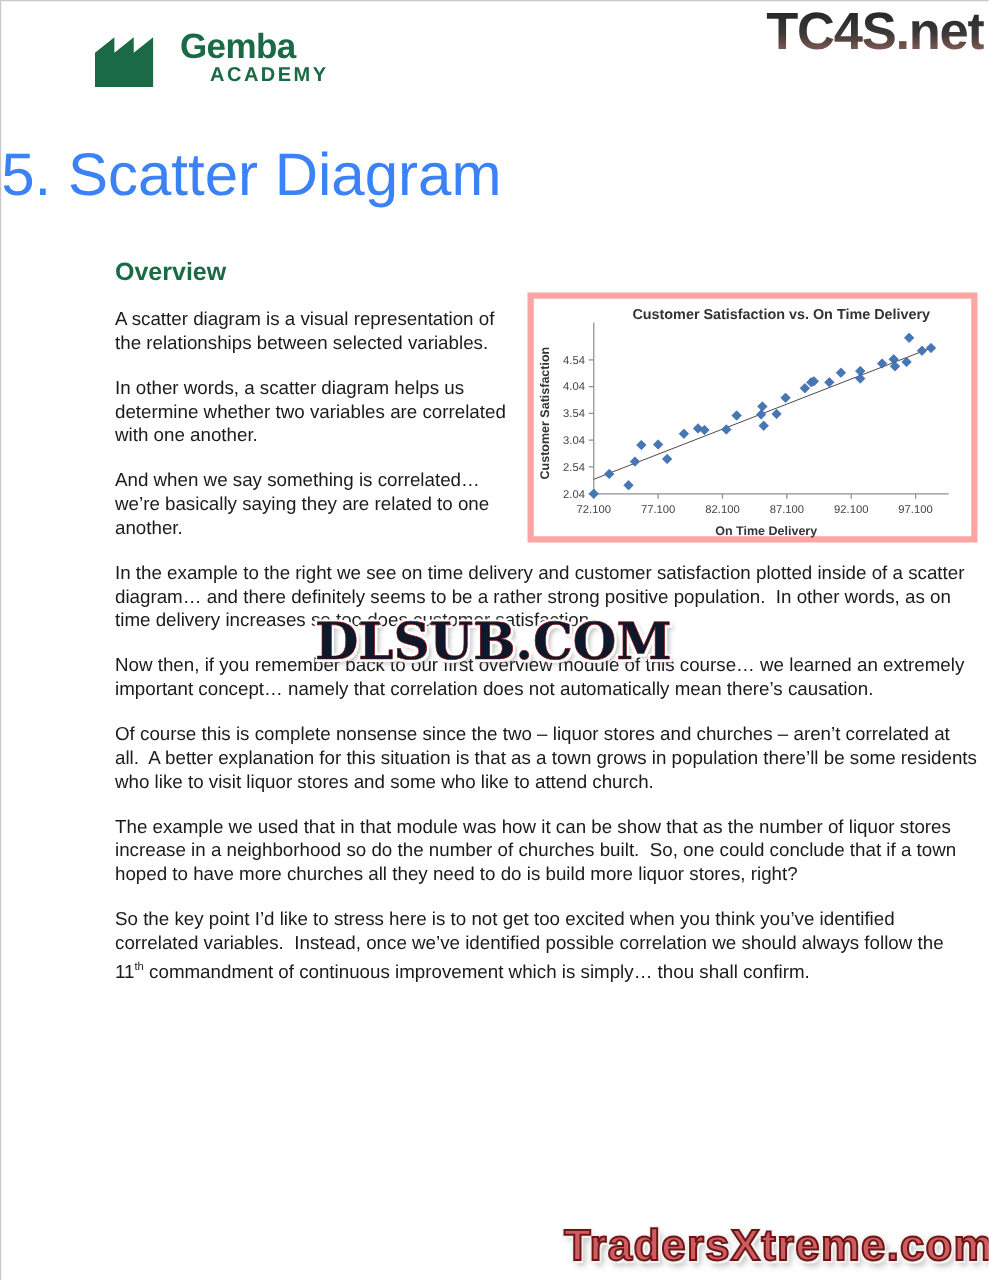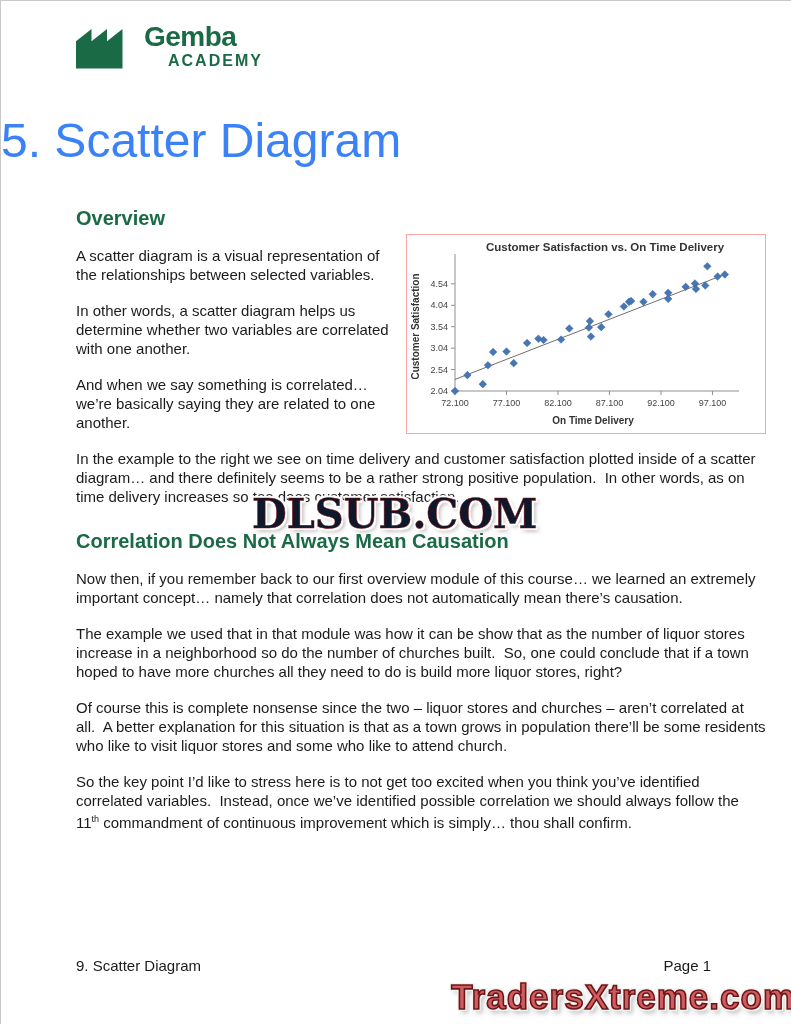--- a/index.html
+++ b/index.html
@@ -12,7 +12,7 @@
     color:#1b1b1b;
   }
   
-  .header { position:absolute; top:20px; left:75px; display:flex; align-items:flex-start; }
+  .header { position:absolute; top:20px; left:75px; display:flex; align-items:center; }
   .logo-icon { width:62px; height:48px; margin-right:6px; }
   .logo-text { display:flex; flex-direction:column; margin-top:2px; }
   .logo-name { font-size:28px; font-weight:bold; color:#1a6a45; letter-spacing:-0.5px; line-height:28px; }

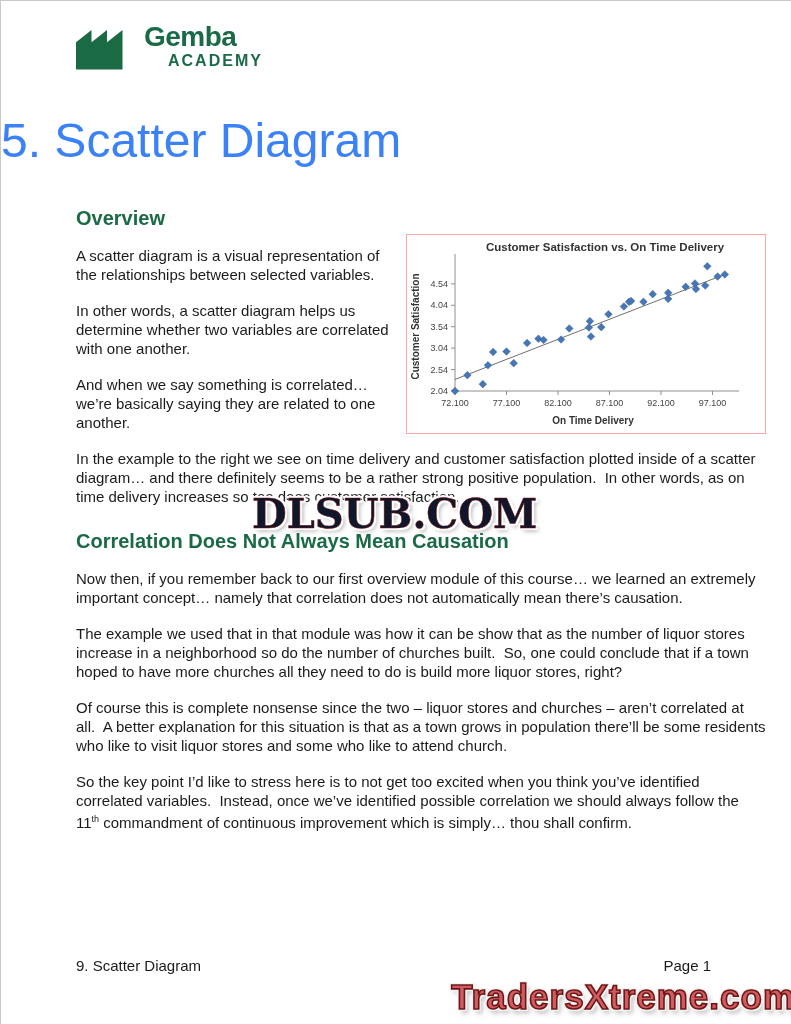--- a/index.html
+++ b/index.html
@@ -77,6 +77,7 @@
     </div>
   </div>
 
+  <div class="wm-top">TC4S.net</div>
 
   <h1 class="doc-title">5. Scatter Diagram</h1>
 

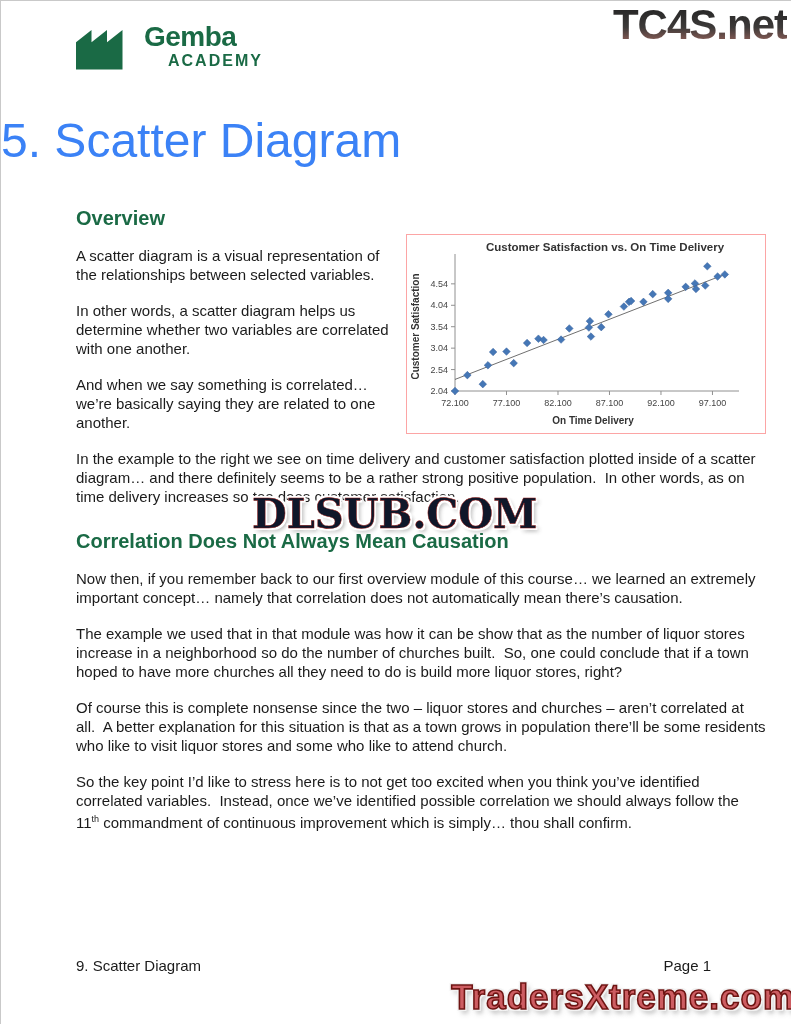--- a/index.html
+++ b/index.html
@@ -45,7 +45,7 @@
     position:absolute; top:112px; left:0; width:100%;
     text-align:left; font-size:48px; font-weight:400; letter-spacing:0px; color:#3b82f6;
   }
-  .content { position:absolute; top:206px; left:75px; width:690px; }
+  .content { position:absolute; top:206px; left:91px; width:690px; }
   h2.section-heading { font-size:20px; font-weight:bold; color:#1a6a45; margin-bottom:16px; }
   h2.second { margin-top:24px; }
   .content p { font-size:15px; line-height:19px; margin-bottom:17px; white-space:pre-wrap; }

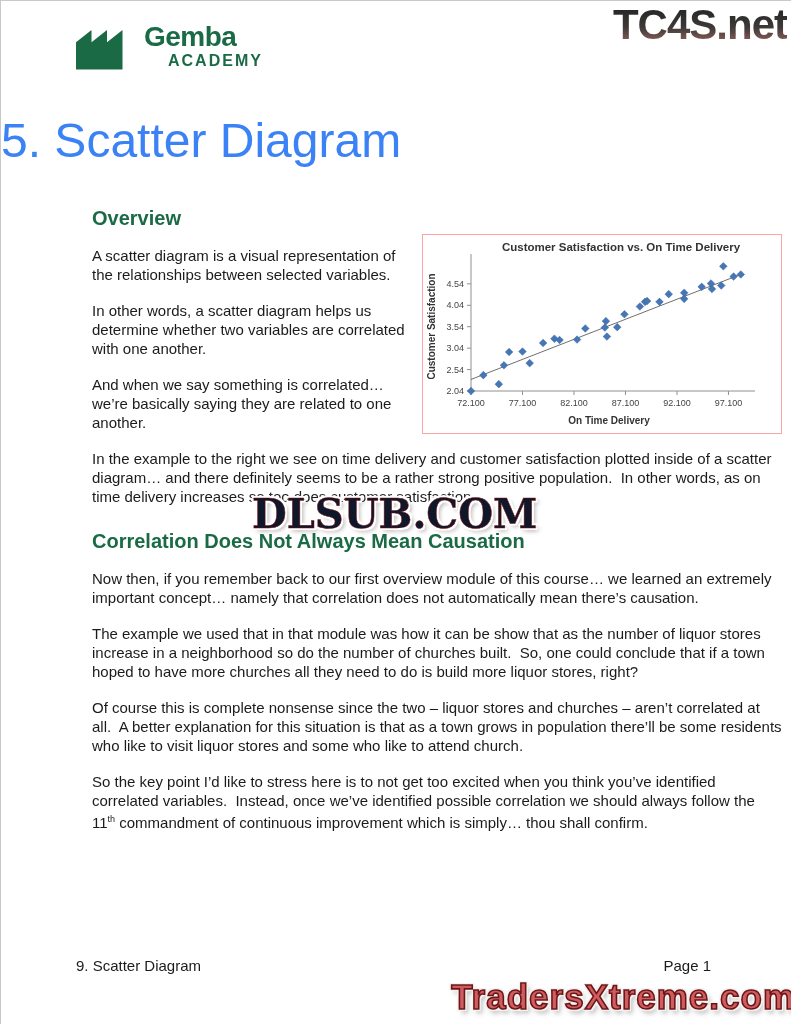--- a/index.html
+++ b/index.html
@@ -53,7 +53,7 @@
   
   .chart-float {
     float:right; width:360px; height:200px; margin:-12px 0 10px 12px;
-    border:1px solid #fca5a5; background:#ffffff;
+    border:5px solid #fca5a5; background:#ffffff;
   }
   .chart-float svg { display:block; }
   

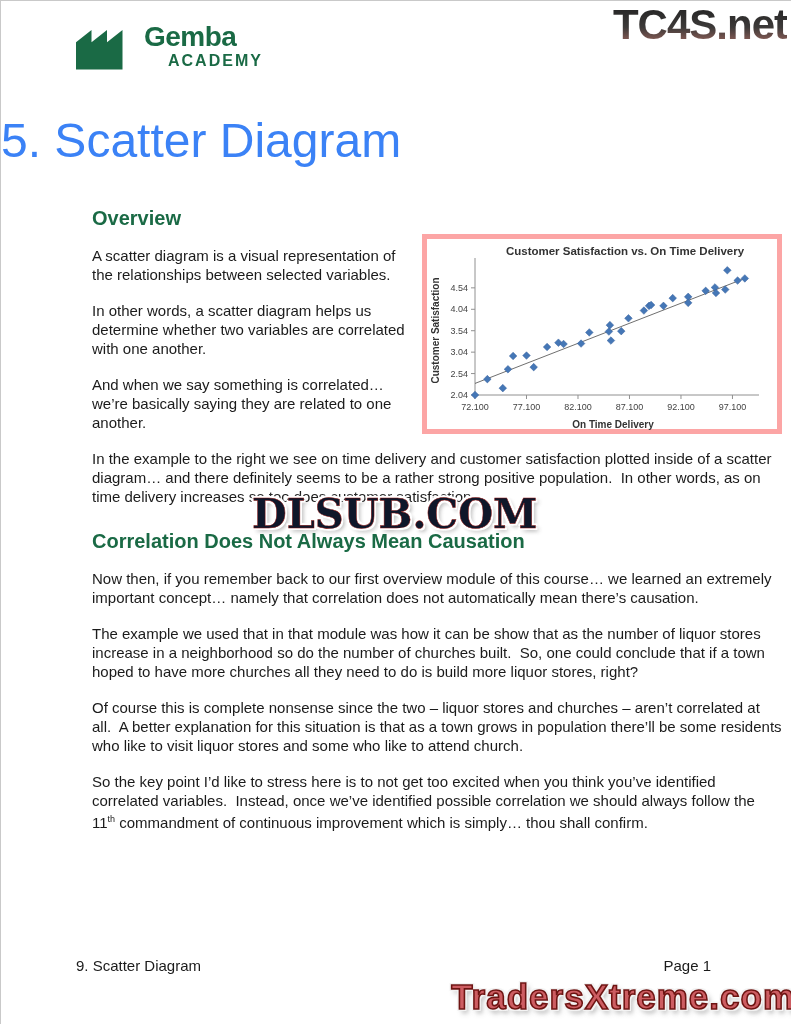--- a/index.html
+++ b/index.html
@@ -155,7 +155,6 @@
     <p>And when we say something is correlated… we’re basically saying they are related to one another.</p>
     <p>In the example to the right we see on time delivery and customer satisfaction plotted inside of a scatter diagram… and there definitely seems to be a rather strong positive population.  In other words, as on time delivery increases so too does customer satisfaction.</p>
 
-    <h2 class="section-heading second">Correlation Does Not Always Mean Causation</h2>
     <p>Now then, if you remember back to our first overview module of this course… we learned an extremely important concept… namely that correlation does not automatically mean there’s causation.</p>
     <p>The example we used that in that module was how it can be show that as the number of liquor stores increase in a neighborhood so do the number of churches built.  So, one could conclude that if a town hoped to have more churches all they need to do is build more liquor stores, right?</p>
     <p>Of course this is complete nonsense since the two – liquor stores and churches – aren’t correlated at all.  A better explanation for this situation is that as a town grows in population there’ll be some residents who like to visit liquor stores and some who like to attend church.</p>

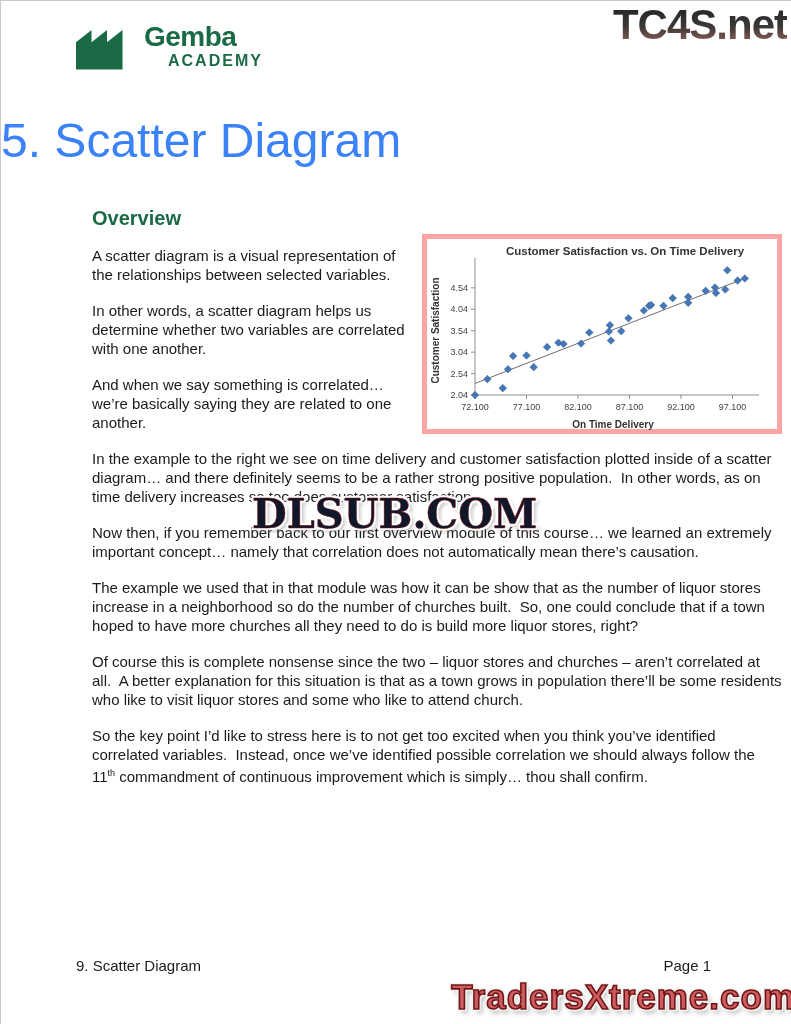--- a/index.html
+++ b/index.html
@@ -156,8 +156,8 @@
     <p>In the example to the right we see on time delivery and customer satisfaction plotted inside of a scatter diagram… and there definitely seems to be a rather strong positive population.  In other words, as on time delivery increases so too does customer satisfaction.</p>
 
     <p>Now then, if you remember back to our first overview module of this course… we learned an extremely important concept… namely that correlation does not automatically mean there’s causation.</p>
+    <p>Of course this is complete nonsense since the two – liquor stores and churches – aren’t correlated at all.  A better explanation for this situation is that as a town grows in population there’ll be some residents who like to visit liquor stores and some who like to attend church.</p>
     <p>The example we used that in that module was how it can be show that as the number of liquor stores increase in a neighborhood so do the number of churches built.  So, one could conclude that if a town hoped to have more churches all they need to do is build more liquor stores, right?</p>
-    <p>Of course this is complete nonsense since the two – liquor stores and churches – aren’t correlated at all.  A better explanation for this situation is that as a town grows in population there’ll be some residents who like to visit liquor stores and some who like to attend church.</p>
     <p><span>So the key point I’d like to stress here is to not get too excited when you think you’ve identified correlated variables.  Instead, once we’ve identified possible correlation we should always follow the 11</span><sup>th</sup><span> commandment of continuous improvement which is simply… thou shall confirm.</span></p>
   </div>
 

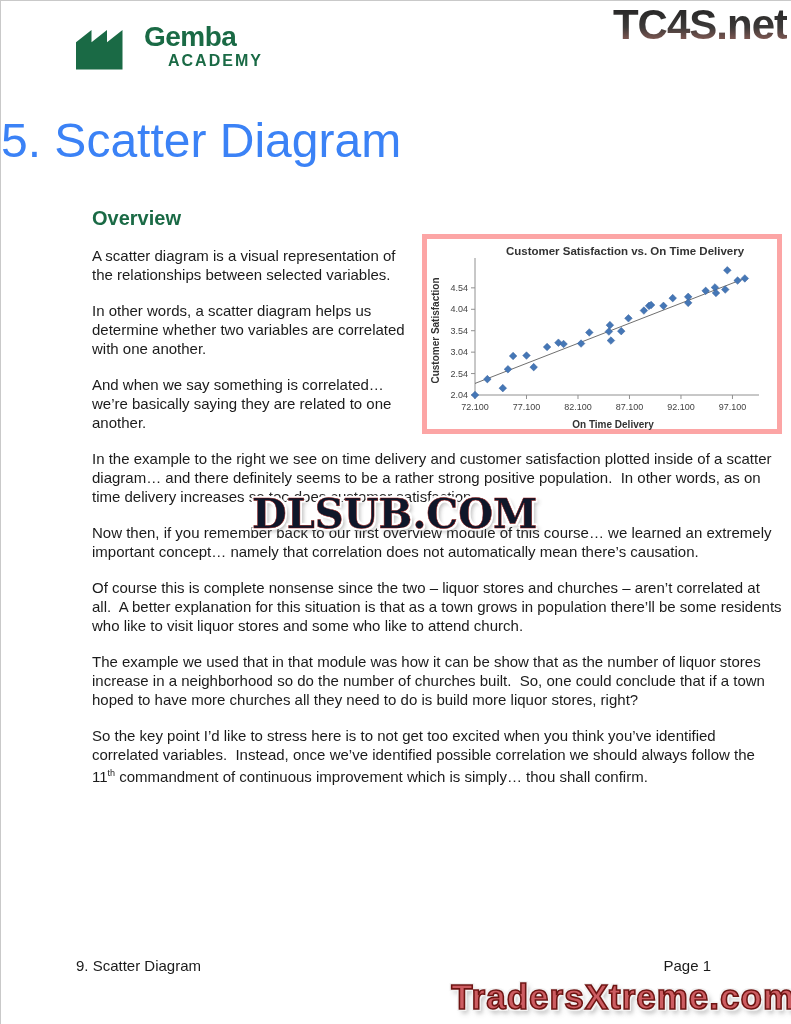--- a/index.html
+++ b/index.html
@@ -163,10 +163,6 @@
 
   <div class="wm-mid">DLSUB.COM</div>
 
-  <div class="footer">
-    <span>9. Scatter Diagram</span>
-    <span>Page 1</span>
-  </div>
 
   <div class="wm-bottom">TradersXtreme.com</div>
 

